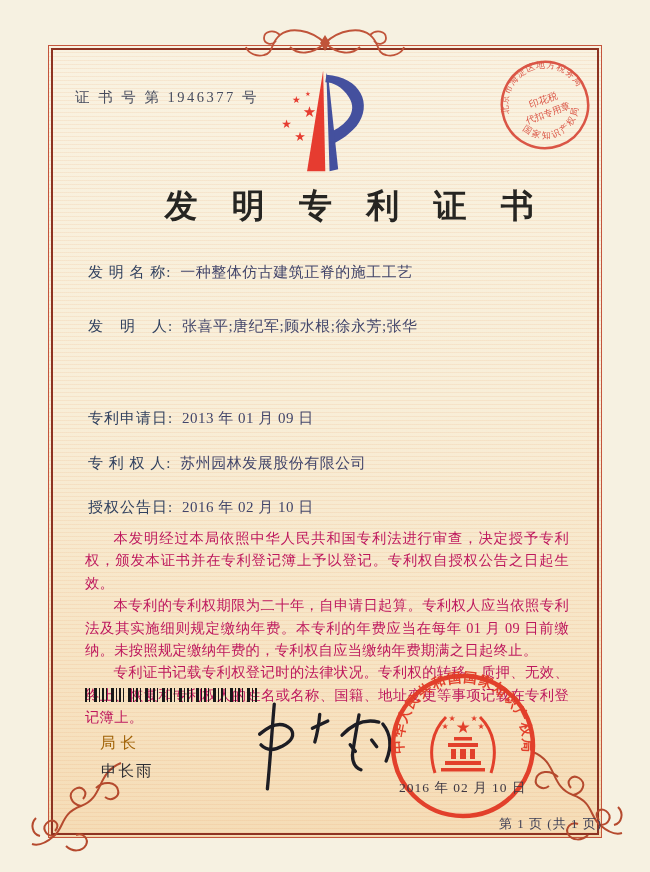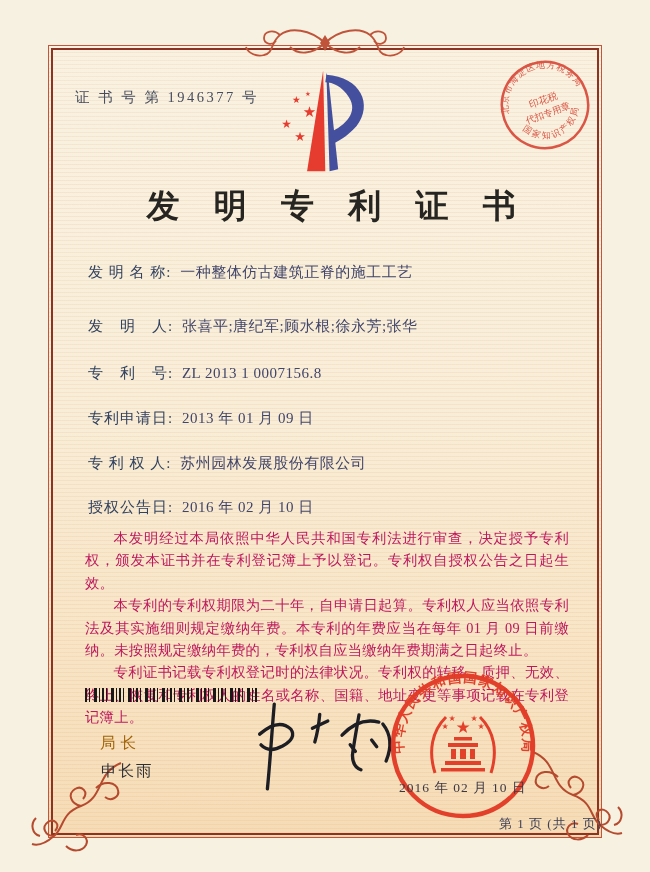--- a/index.html
+++ b/index.html
@@ -32,9 +32,9 @@
     transform:rotate(-20deg);opacity:.92;
   }
   .title{
-    position:absolute;left:54px;top:184px;width:554px;
+    position:absolute;left:48px;top:184px;width:554px;
     text-align:center;font-size:33px;font-weight:600;color:#262522;
-    letter-spacing:13px;text-indent:13px;
+    letter-spacing:13px;text-indent:13px;padding-left:24px;
   }
 
   

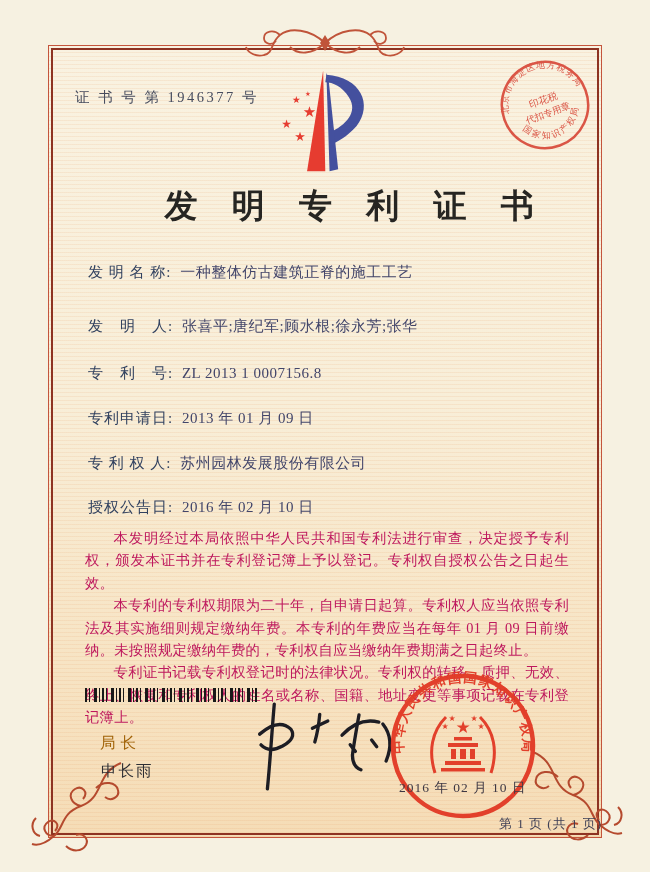--- a/index.html
+++ b/index.html
@@ -163,10 +163,6 @@
   <div class="field-row r2">
     <span class="field-label">发　明　人:</span>
     <span class="field-value">张喜平;唐纪军;顾水根;徐永芳;张华</span>
-  </div>
-  <div class="field-row r3">
-    <span class="field-label">专　利　号:</span>
-    <span class="field-value">ZL 2013 1 0007156.8</span>
   </div>
   <div class="field-row r4">
     <span class="field-label">专利申请日:</span>

